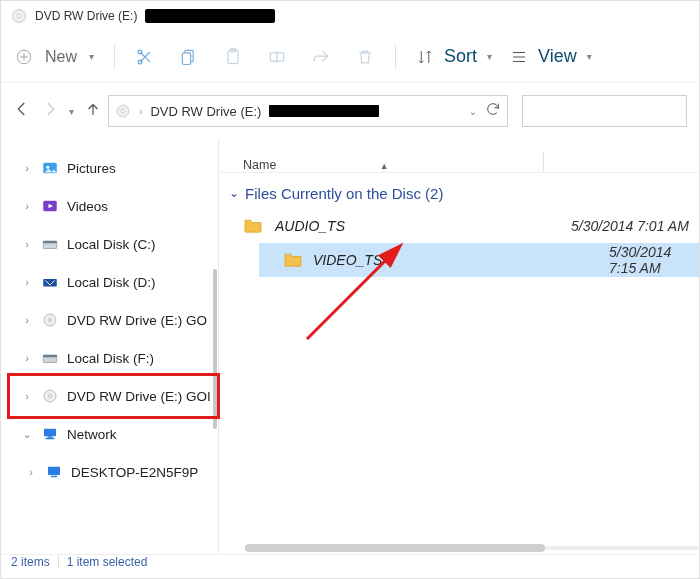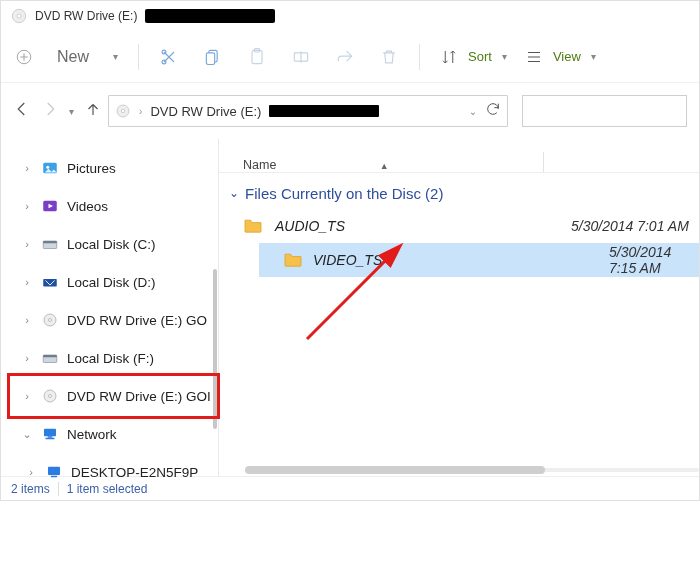--- a/index.html
+++ b/index.html
@@ -4,7 +4,7 @@
 <style>
   * { box-sizing: border-box; font-family: "Segoe UI", Arial, sans-serif; }
   html, body { margin: 0; padding: 0; width: 700px; height: 579px; overflow: hidden; background: #fff; }
-  .window { width: 700px; height: 501px; display: flex; flex-direction: column; background: #fff; border: 1px solid #e0e0e0;}
+  .window { width: 700px; height: 579px; display: flex; flex-direction: column; background: #fff; border: 1px solid #e0e0e0;}
   
   .titlebar { display: flex; align-items: center; height: 30px; padding: 0 10px; font-size: 12px; color: #333; gap: 8px;}
   .titlebar .redact { background: #000; width: 130px; height: 14px; border-radius:2px;}

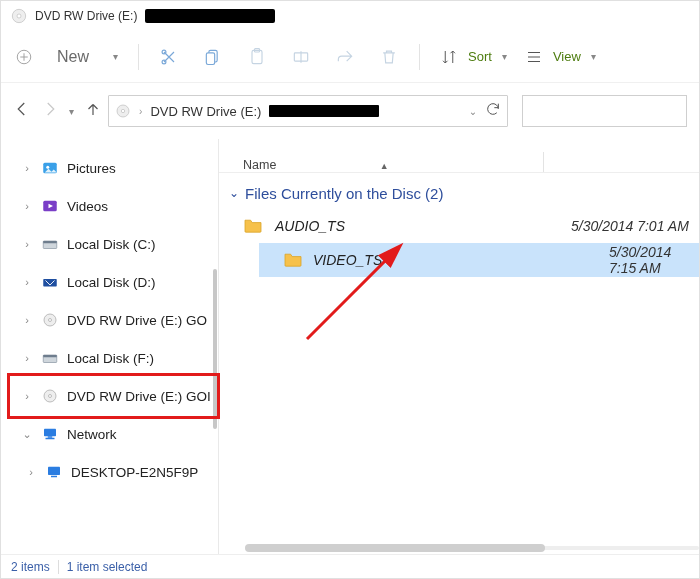--- a/index.html
+++ b/index.html
@@ -13,7 +13,7 @@
   .toolbar { height: 52px; display: flex; align-items: center; padding: 0 14px; gap: 0; border-bottom: 1px solid #f0f0f0; color:#3a7fbf;}
   .tb-group { display:flex; align-items:center; gap:24px; }
   .tb-sep { width:1px; height:26px; background:#e3e3e3; margin: 0 20px; }
-  .new-btn { display:flex; align-items:center; gap:24px; color:#6b6b6b; }
+  .new-btn { display:flex; align-items:center; gap:12px; color:#6b6b6b; }
   .new-btn svg, .tb-icon svg { display:block; }
   .tb-icon { color:#7aa8d8; }
   .tb-icon.muted { color:#c5d4e2; }

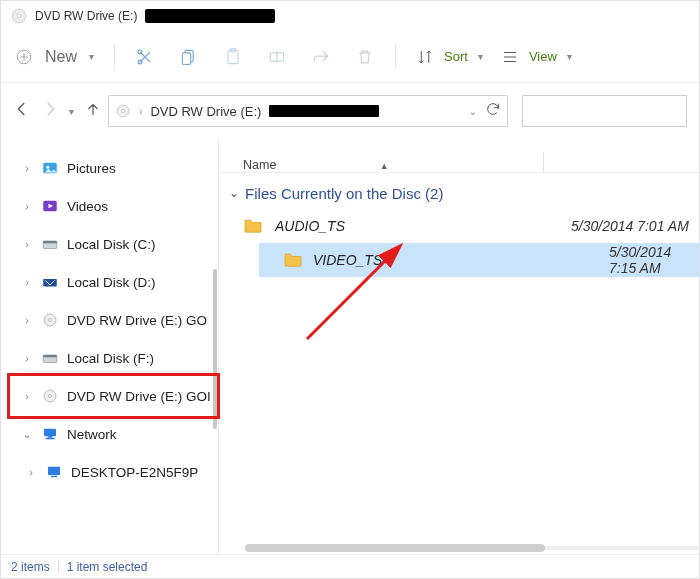--- a/index.html
+++ b/index.html
@@ -18,7 +18,7 @@
   .tb-icon { color:#7aa8d8; }
   .tb-icon.muted { color:#c5d4e2; }
   .sortview { display:flex; align-items:center; gap:10px; color:#444; }
-  .sortview .lbl { font-size:13px; color:#4d7c0f; }
+  .sortview .lbl { font-size:18px; color:#0c4a6e; }
   .chevd { color:#888; font-size:10px;}
   
   .addr-row { height:56px; display:flex; align-items:center; padding:0 12px; gap:6px;}

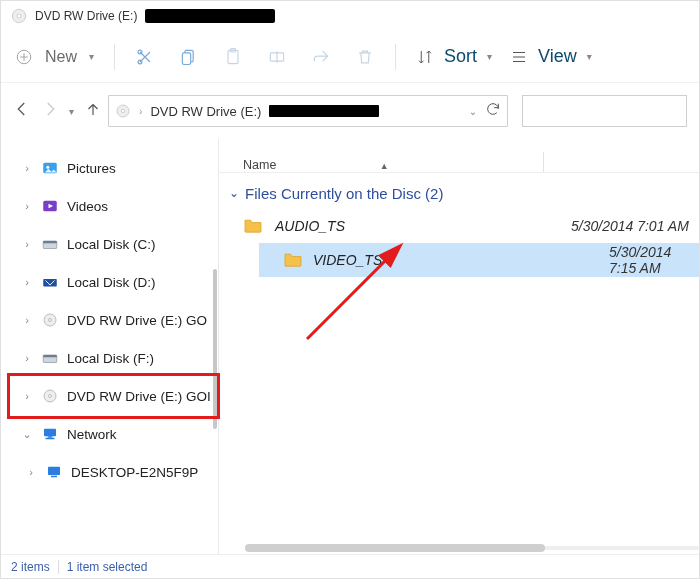--- a/index.html
+++ b/index.html
@@ -59,7 +59,7 @@
   .hscroll-track { position:absolute; left:0; right:0; bottom:4px; height:4px; background:#eee; border-radius:2px;}
   .hscroll-thumb { position:absolute; left:0; width:300px; bottom:2px; height:8px; background:#cfcfcf; border-radius:4px;}
   
-  .status { height:24px; border-top:1px solid #eee; display:flex; align-items:center; font-size:12px; color:#3a5fa8; padding-left:10px; gap:8px;}
+  .status { height:24px; border-top:1px solid #eee; display:flex; font-size:12px; color:#3a5fa8; padding-left:10px; gap:8px;}
   .status .ssep { width:1px; height:14px; background:#ddd; }
 </style>
 </head>

